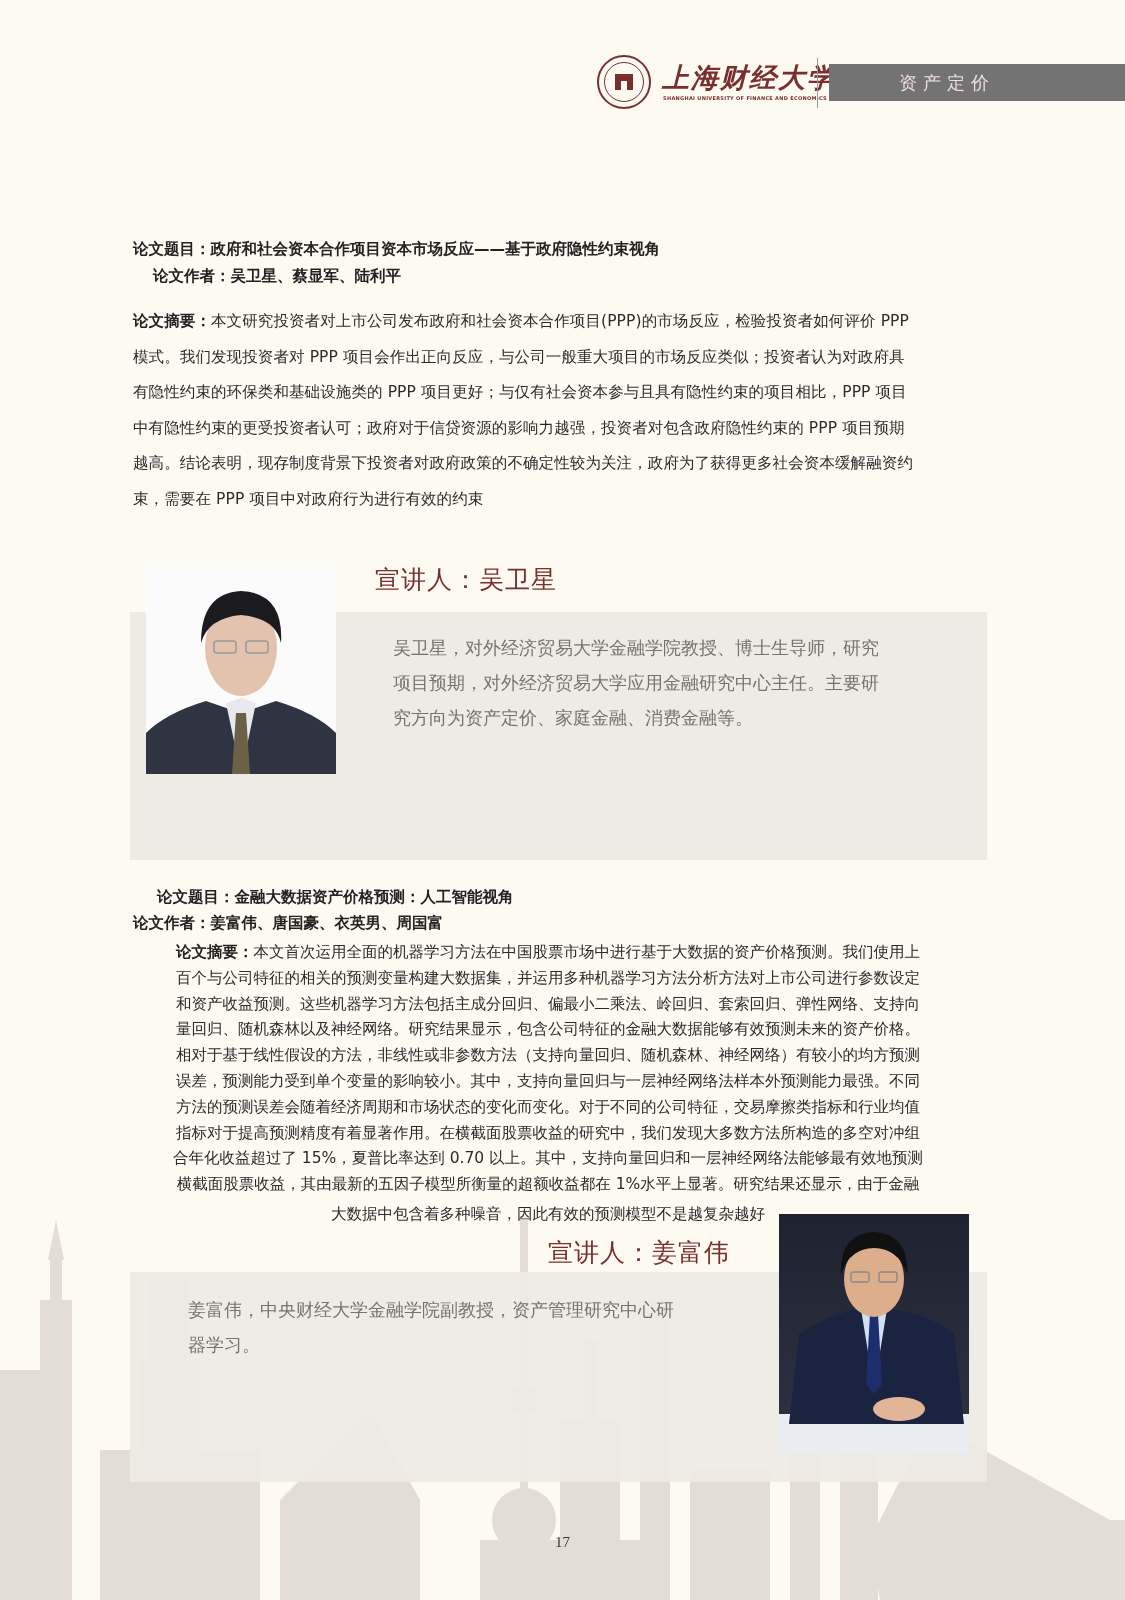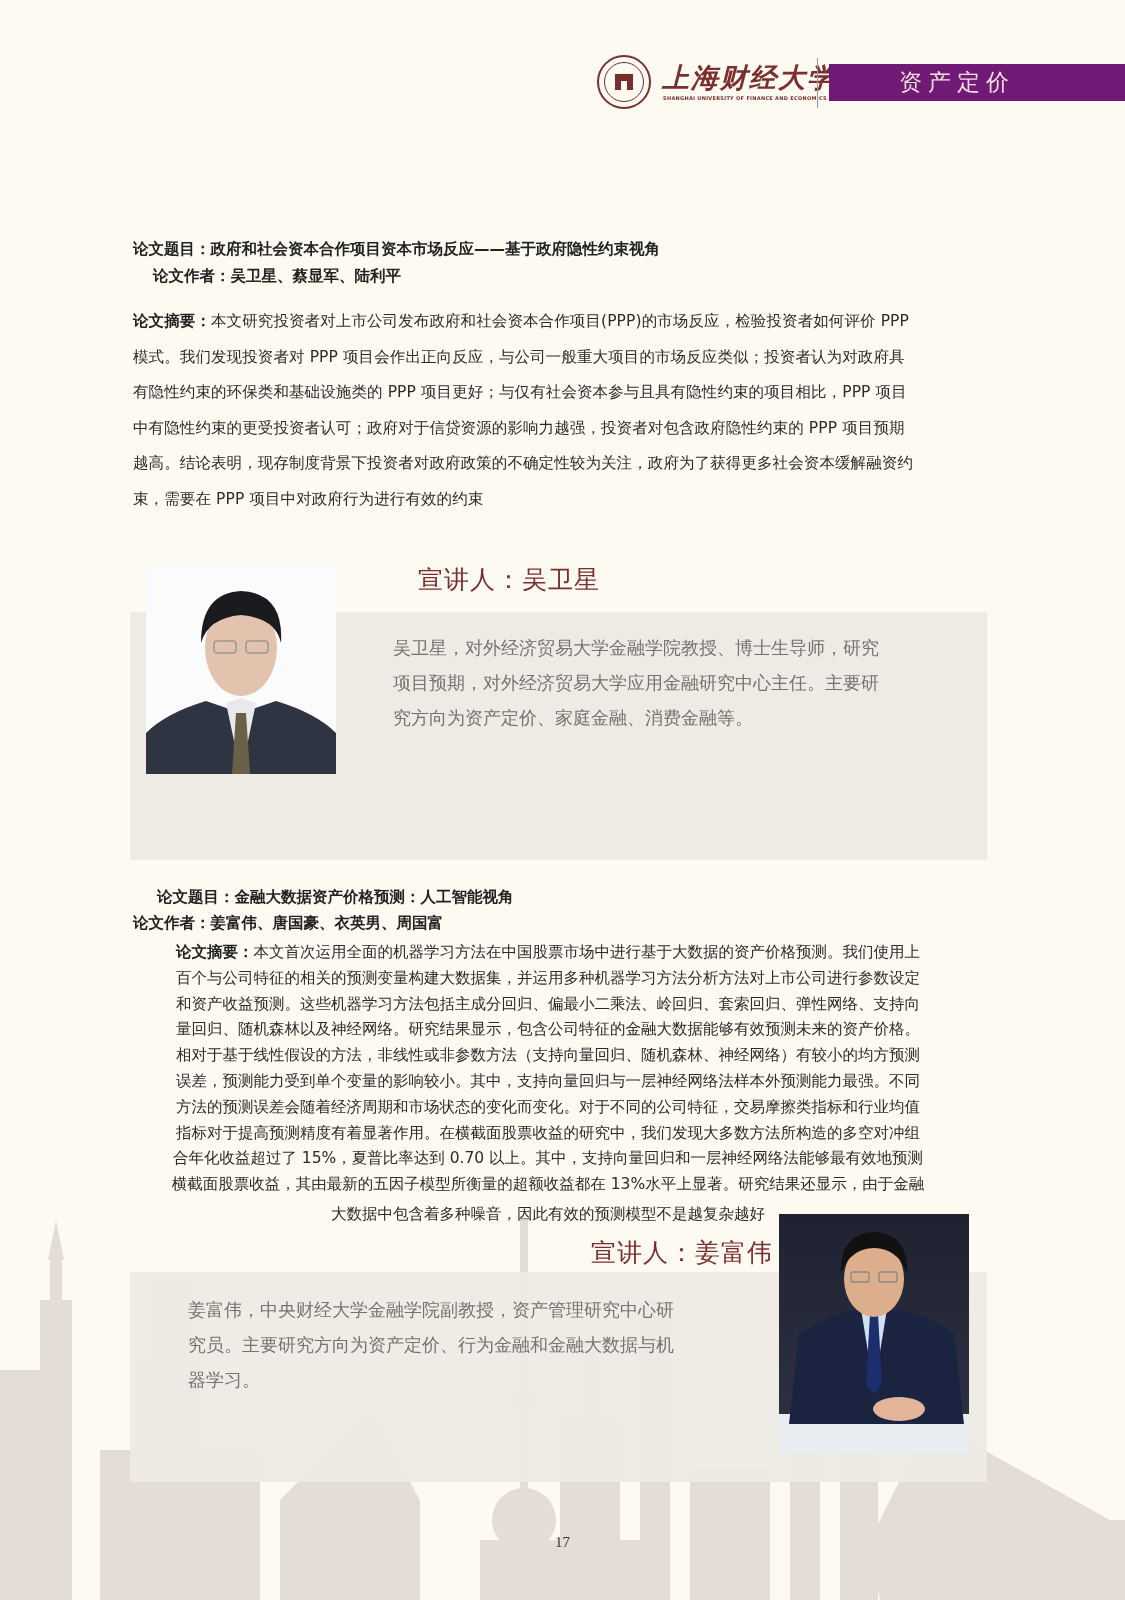--- a/index.html
+++ b/index.html
@@ -33,8 +33,8 @@
   }
   .header-divider { left:817px; top:58px; width:1px; height:50px; background:#999; }
   .section-band {
-    left:829px; top:64px; width:296px; height:37px; background:#701a75;
-    color:#f1dede; font-family:"DejaVu Serif",serif; font-size:23px;
+    left:829px; top:64px; width:296px; height:37px; background:#737373;
+    color:#f1dede; font-family:"DejaVu Serif",serif; font-size:18px;
     letter-spacing:6px; display:flex; align-items:center; padding-left:70px; box-sizing:border-box;
   }
 

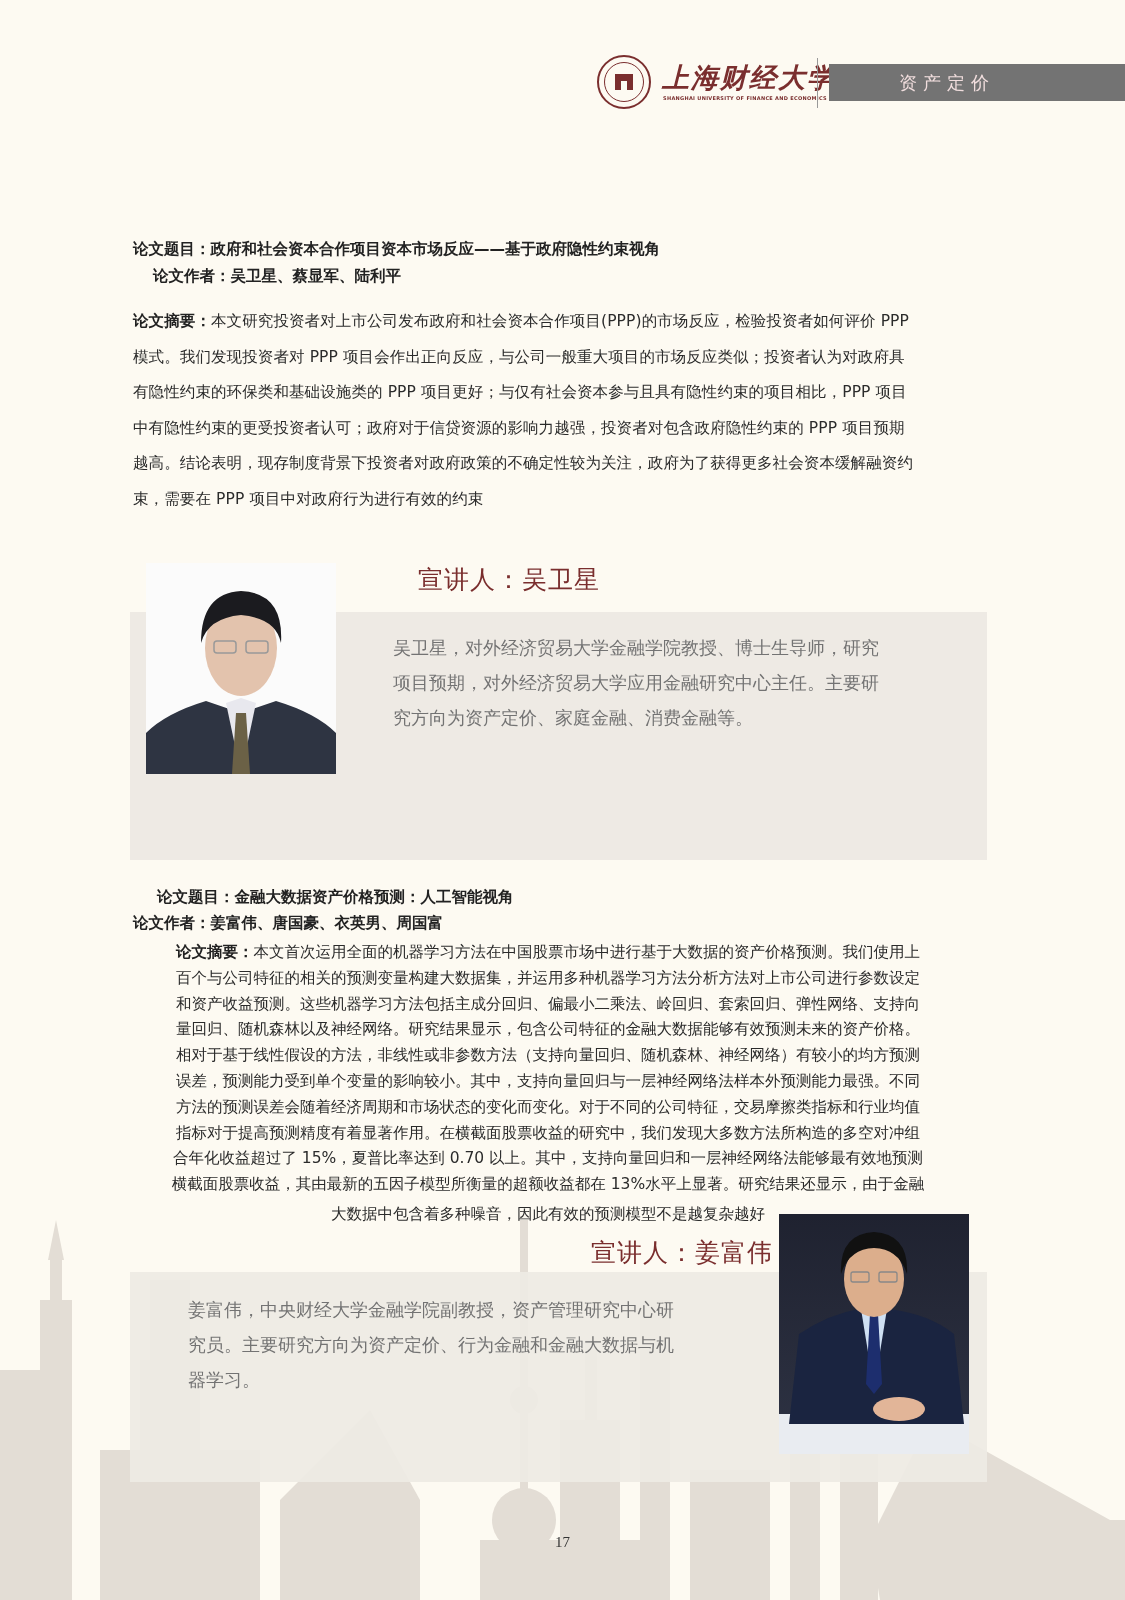--- a/index.html
+++ b/index.html
@@ -46,7 +46,7 @@
   .gray-box { background:#eeeae4; }
   .photo { overflow:hidden; }
   .speaker-title {
-    font-size:25px; color:#7a2e2e; letter-spacing:1px;margin-left:43px;
+    font-size:25px; color:#7a2e2e; letter-spacing:1px;
   }
   .bio { font-size:18px; line-height:35px; color:#737373; }
 

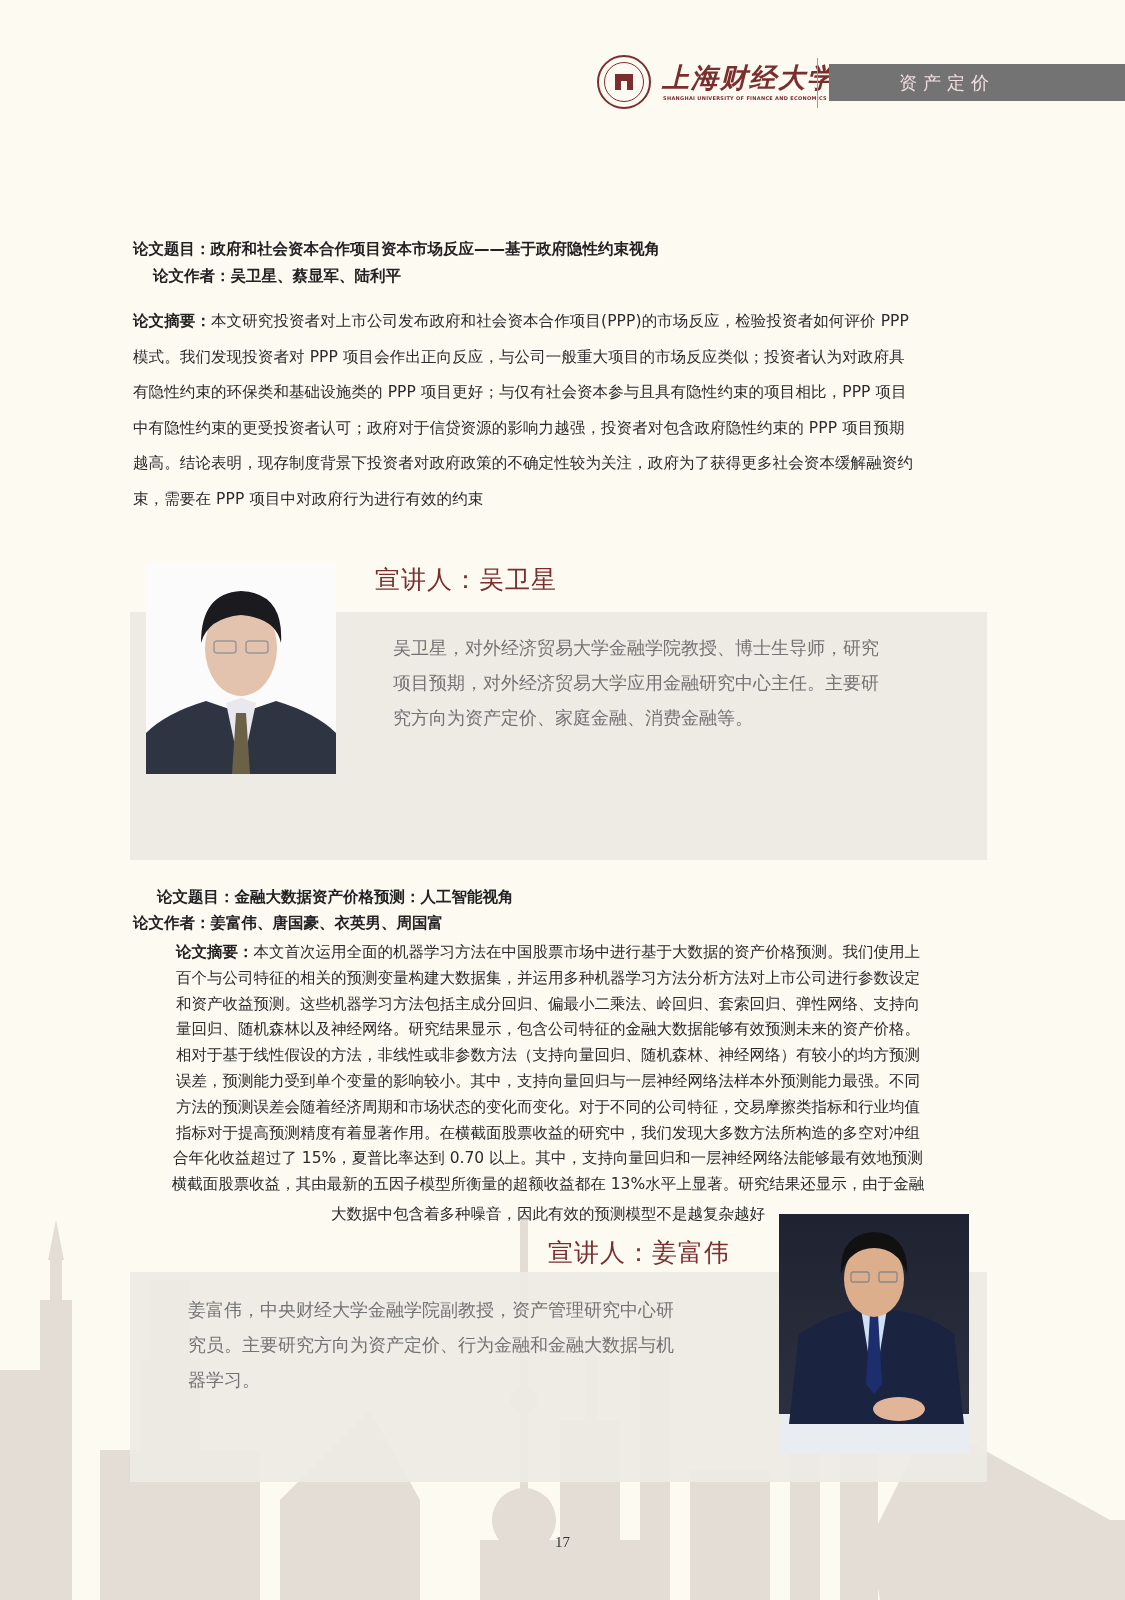--- a/index.html
+++ b/index.html
@@ -153,7 +153,7 @@
   <div>方法的预测误差会随着经济周期和市场状态的变化而变化。对于不同的公司特征，交易摩擦类指标和行业均值</div>
   <div>指标对于提高预测精度有着显著作用。在横截面股票收益的研究中，我们发现大多数方法所构造的多空对冲组</div>
   <div>合年化收益超过了 15%，夏普比率达到 0.70 以上。其中，支持向量回归和一层神经网络法能够最有效地预测</div>
-  <div>横截面股票收益，其由最新的五因子模型所衡量的超额收益都在 13%水平上显著。研究结果还显示，由于金融</div>
+  <div>横截面股票收益，其由最新的五因子模型所衡量的超额收益都在 1%水平上显著。研究结果还显示，由于金融</div>
   <div style="margin-top:4px;">大数据中包含着多种噪音，因此有效的预测模型不是越复杂越好</div>
 </div>
 

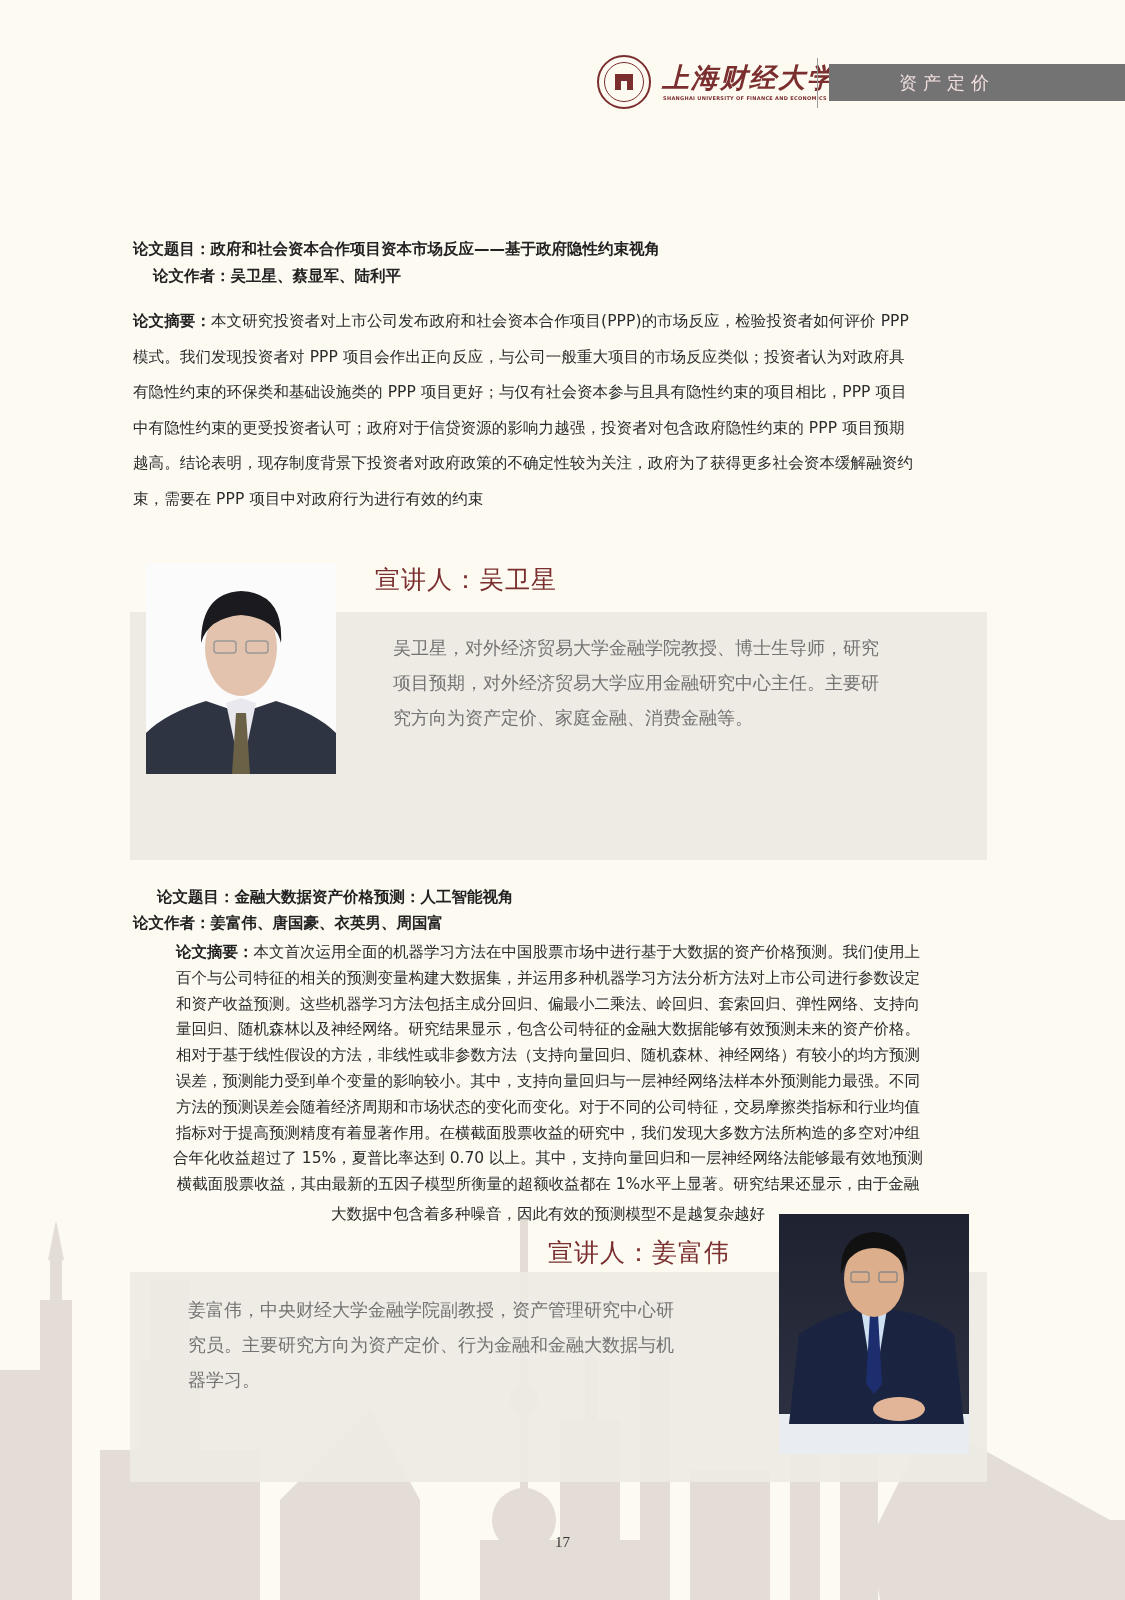--- a/index.html
+++ b/index.html
@@ -161,7 +161,6 @@
 <div class="abs speaker-title" style="left:548px; top:1236px;">宣讲人：姜富伟</div>
 <div class="abs bio" style="left:188px; top:1292px; width:560px;">
   <div>姜富伟，中央财经大学金融学院副教授，资产管理研究中心研</div>
-  <div>究员。主要研究方向为资产定价、行为金融和金融大数据与机</div>
   <div>器学习。</div>
 </div>
 <div class="abs photo" style="left:779px; top:1214px; width:190px; height:240px;">

